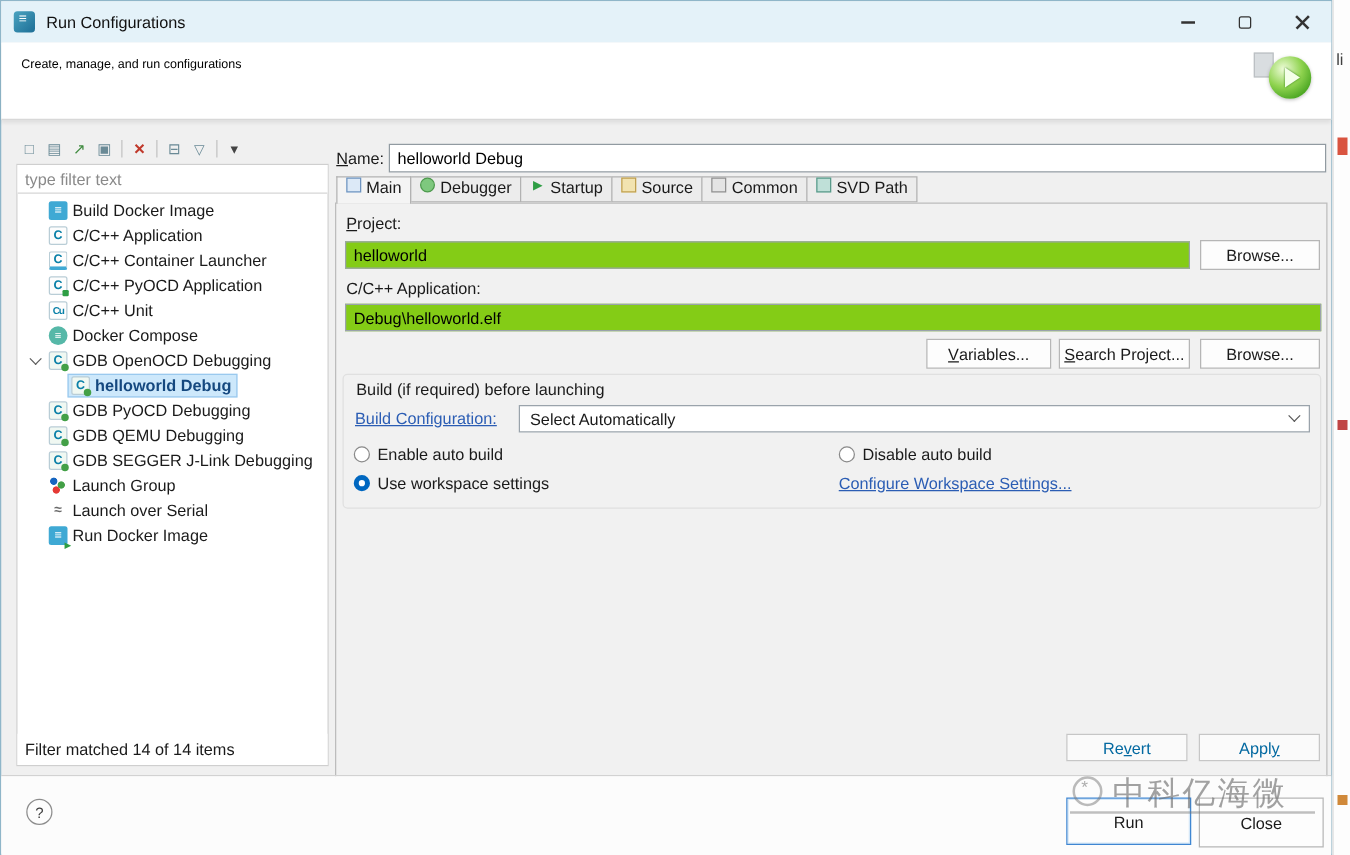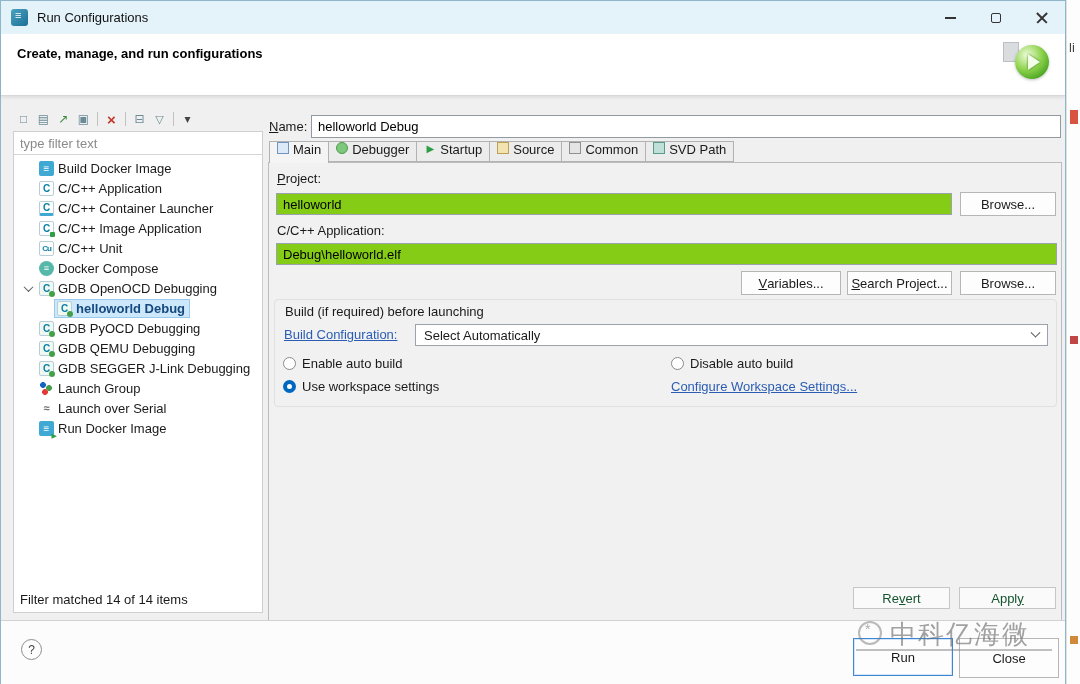--- a/index.html
+++ b/index.html
@@ -25,7 +25,7 @@
 
   
   #header{position:absolute;left:0;top:33px;width:100%;height:62px;background:#fff;border-bottom:1px solid #d8d8d8;box-shadow:0 2px 3px rgba(0,0,0,.07)}
-  #header .htitle{position:absolute;left:16px;top:12px;font-weight:bold;font-size:13px;color:#000}
+  #header .htitle{position:absolute;left:16px;top:12px;font-weight:normal;font-size:10px;color:#000}
   .orb-back{position:absolute;right:46px;top:8px;width:16px;height:20px;background:#d9dde0;border:1px solid #bcc0c4}
   .run-orb{position:absolute;right:16px;top:11px;width:34px;height:34px;border-radius:50%;
     background:radial-gradient(circle at 35% 30%,#eefcd8,#8fd34f 45%,#46a31f 80%,#2f7d12);

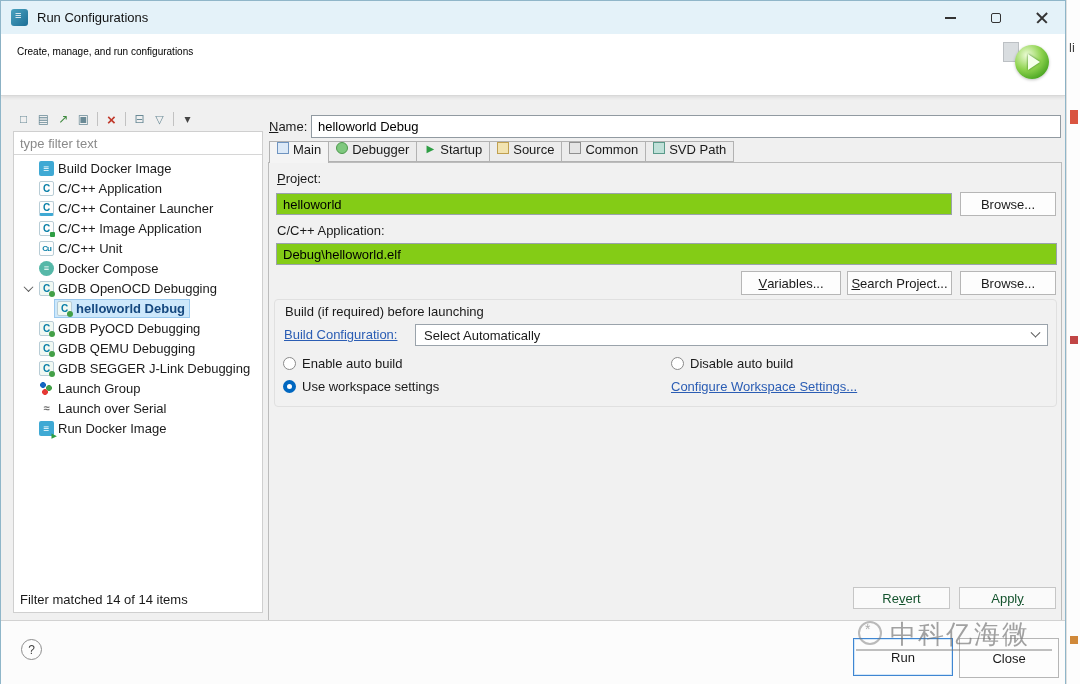--- a/index.html
+++ b/index.html
@@ -208,7 +208,7 @@
         <span class="texp"></span>
         <span class="tsel">
             <span class="ticon" data-icon="c-remote"></span>
-            <span class="tlabel">C/C++ Image Application</span>
+            <span class="tlabel">C/C++ PyOCD Application</span>
           </span>
       </div>
       <div class="trow">

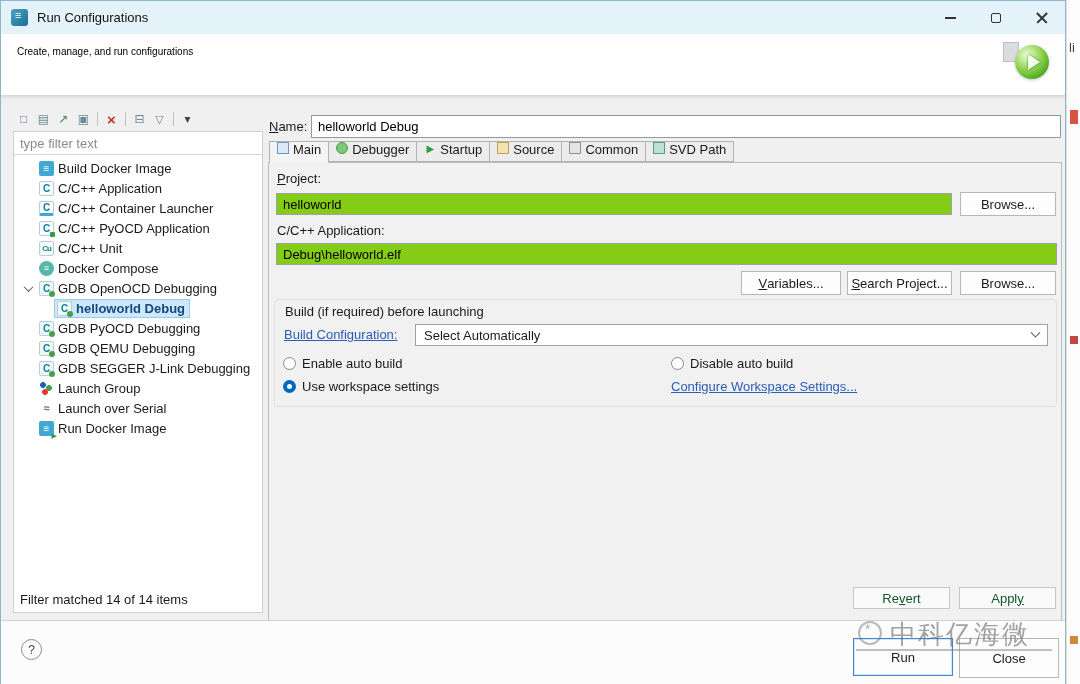--- a/index.html
+++ b/index.html
@@ -102,7 +102,7 @@
   .flabel{position:absolute;white-space:nowrap}
   .tinput{position:absolute;height:22px;border:1px solid #9aa3ab;background:#84cc16;padding:0 6px;font:13px "Liberation Sans","DejaVu Sans",sans-serif;outline:none}
   .btn{position:absolute;display:flex;align-items:center;justify-content:center;background:#fdfdfd;border:1px solid #b6b6b6;font-size:13px;cursor:default;white-space:nowrap}
-  .btn.quiet{color:#14532d;background:#fafafa;border-color:#c6c6c6}
+  .btn.quiet{color:#0369a1;background:#fafafa;border-color:#c6c6c6}
   .btn.default{border-color:#3f86d2;box-shadow:inset 0 0 0 1px #d4e7f8}
 
   #group{position:absolute;left:5px;top:136px;width:783px;height:108px;border:1px solid #e0e0e0;border-radius:4px}

